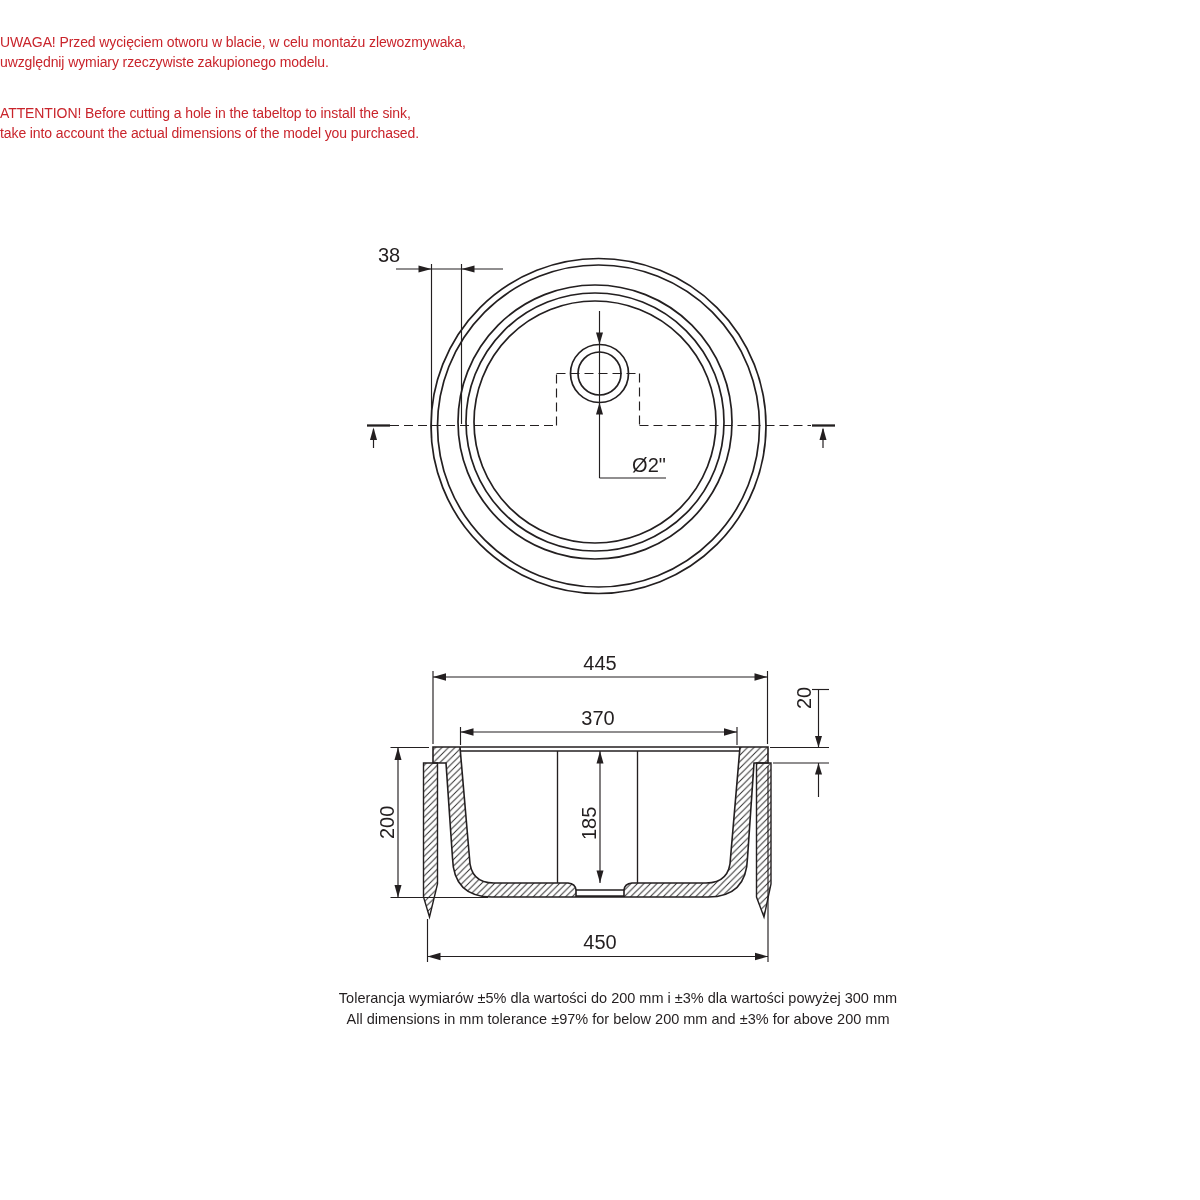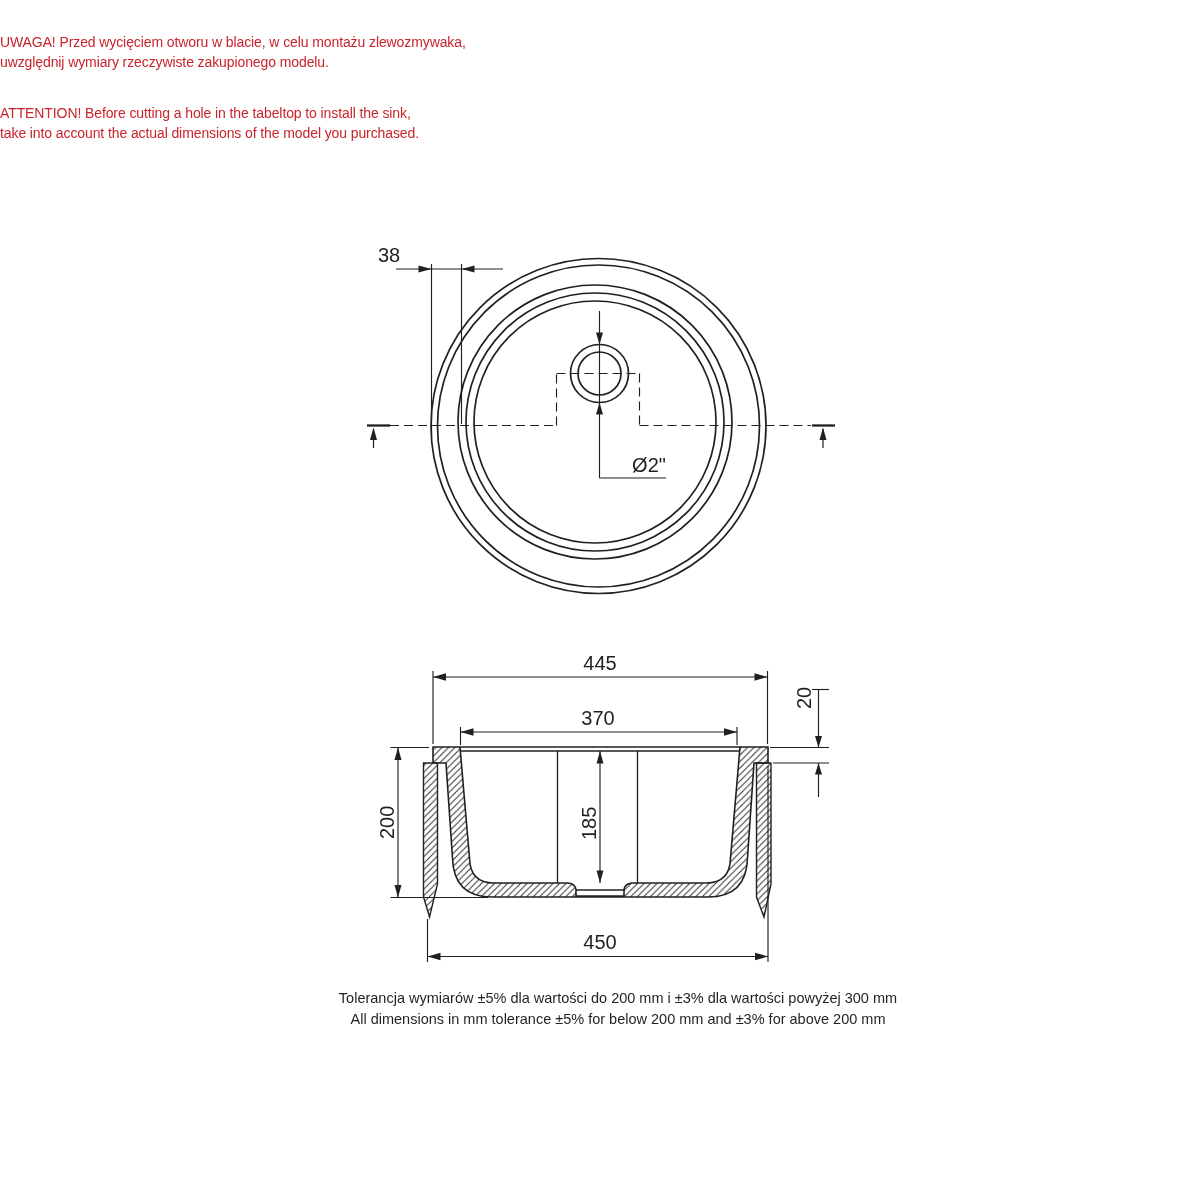--- a/index.html
+++ b/index.html
@@ -179,7 +179,7 @@
   </svg>
 
   <div class="tolerance"><span>Tolerancja wymiarów ±5% dla wartości do 200 mm i ±3% dla wartości powyżej 300 mm</span>
-<span>All dimensions in mm tolerance ±5% for below 200 mm and ±3% for above 200 mm</span></div>
+<span>All dimensions in mm tolerance ±97% for below 200 mm and ±3% for above 200 mm</span></div>
 
 </div>
 

